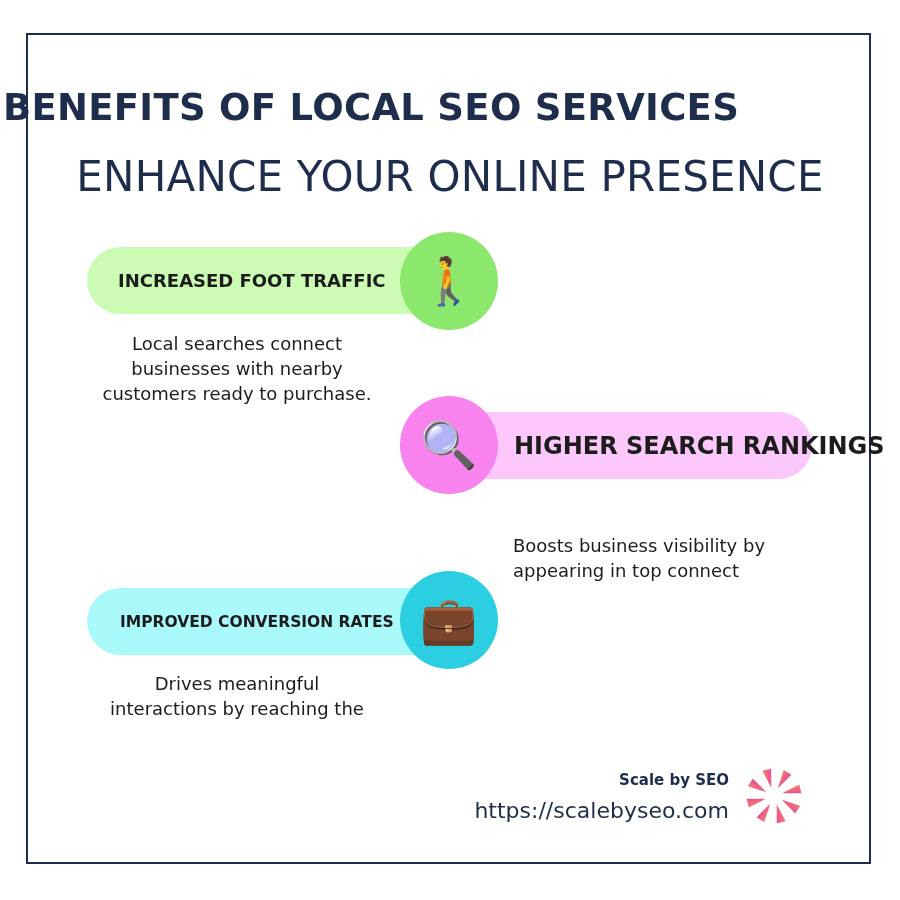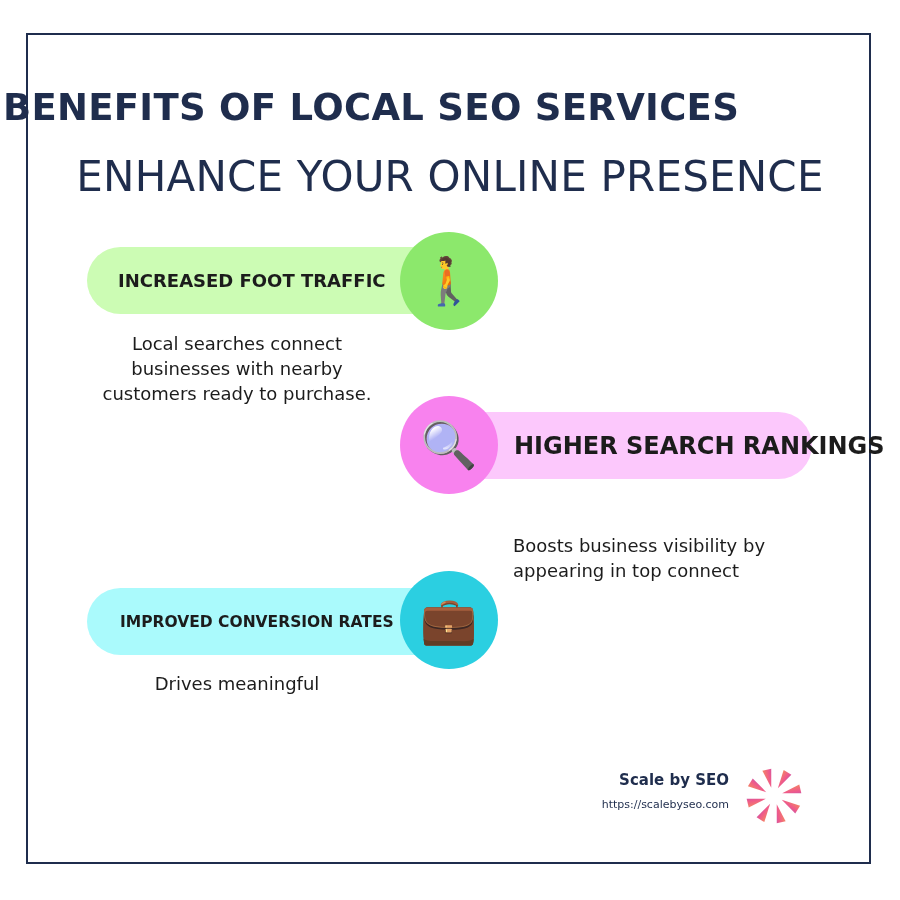--- a/index.html
+++ b/index.html
@@ -80,6 +80,7 @@
 </div>
 <div class="desc right-align" style="right:513px; top:671px; width:300px;">
   <div>Drives meaningful</div>
+  <div>interactions by reaching the</div>
 </div>
 
 <div class="brand-name">Scale by SEO</div>

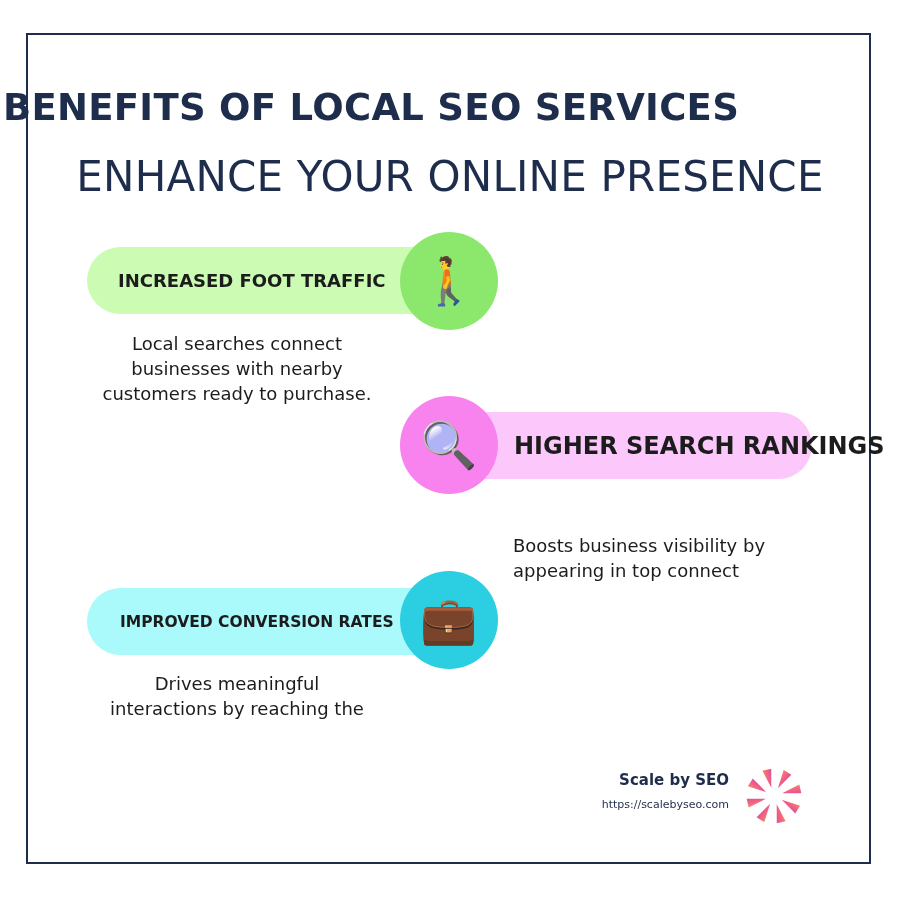--- a/index.html
+++ b/index.html
@@ -37,7 +37,7 @@
     position: absolute; right: 171px; top: 771px; font-size: 15px; font-weight: bold; color: #1f2d4d;
   }
   .brand-url {
-    position: absolute; right: 171px; top: 798px; font-size: 11px; color: #1f2d4d;
+    position: absolute; right: 171px; top: 798px; font-size: 22px; color: #1f2d4d;
   }
   .logo { position: absolute; left: 745px; top: 767px; width: 58px; height: 58px; }
 </style>

